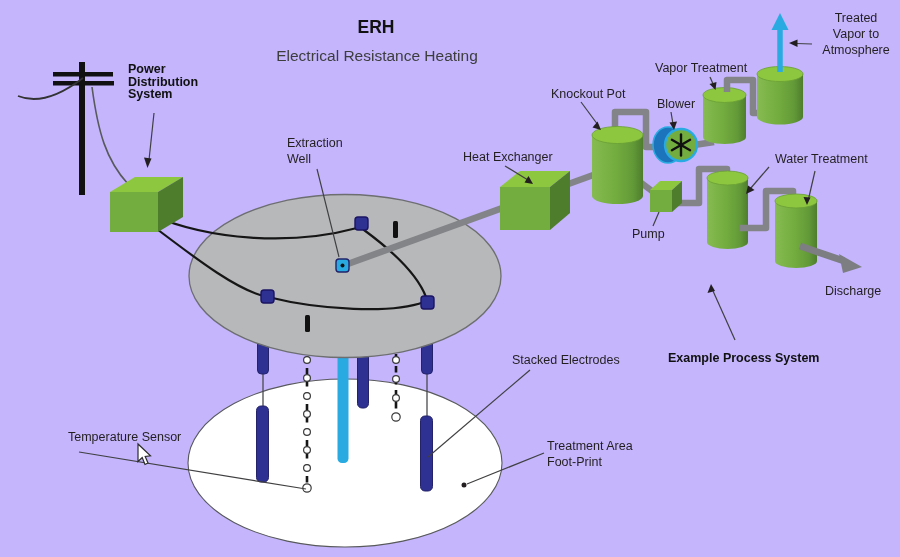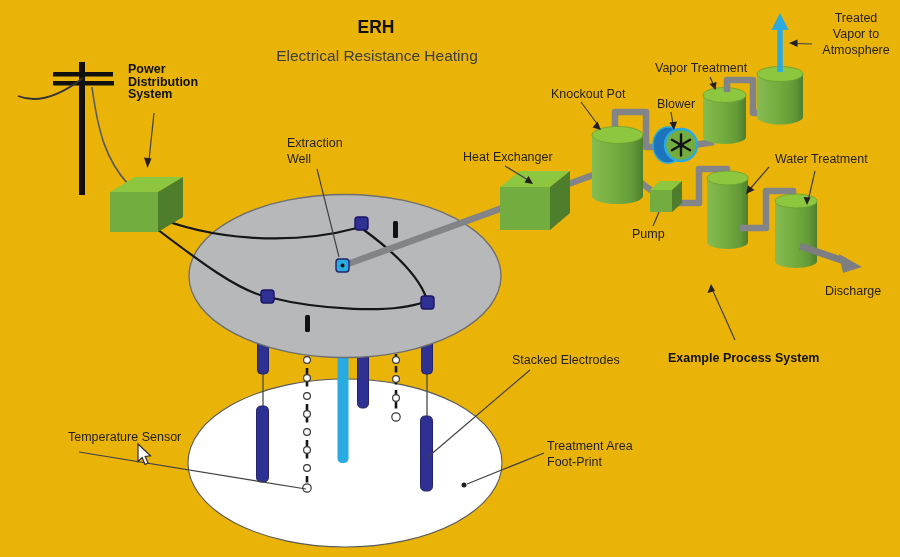--- a/index.html
+++ b/index.html
@@ -3,7 +3,7 @@
 <meta charset="utf-8">
 <style>
   html,body{margin:0;padding:0;background:#fff;}
-  .stage{position:relative;width:900px;height:557px;background:#eab308;overflow:hidden;
+  .stage{position:relative;width:900px;height:557px;background:#c4b5fd;overflow:hidden;
          font-family:"Liberation Sans", sans-serif;}
   svg text{font-family:"Liberation Sans", sans-serif;fill:#2b2b2b;}
   .title{font-size:17.5px;font-weight:bold;fill:#111;}

